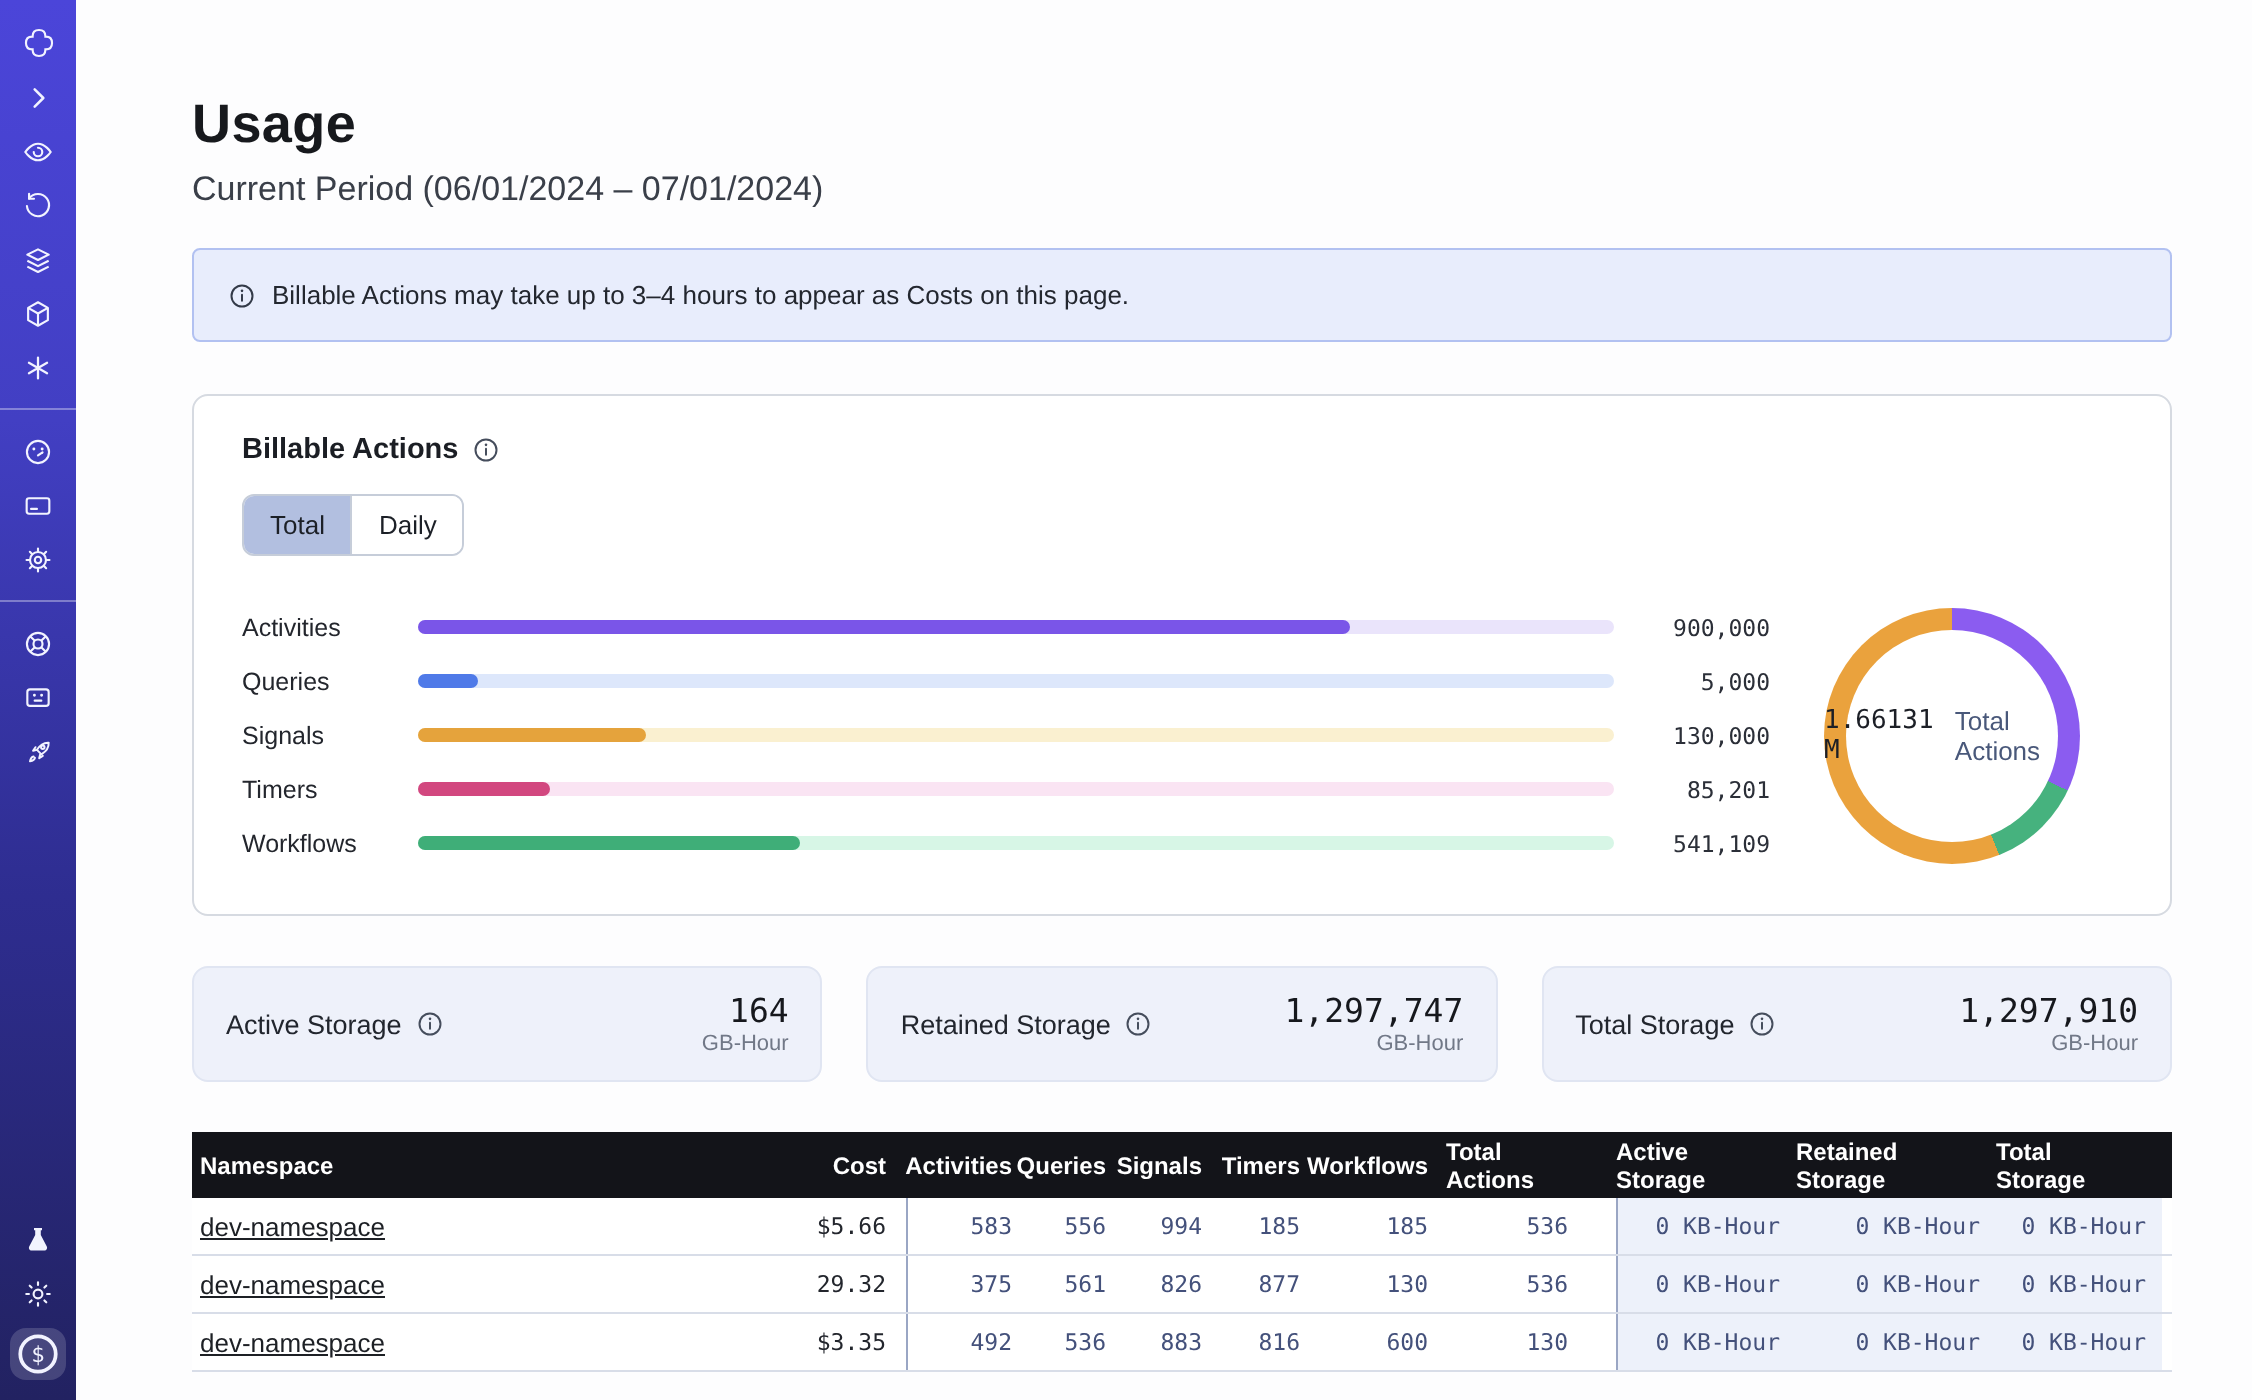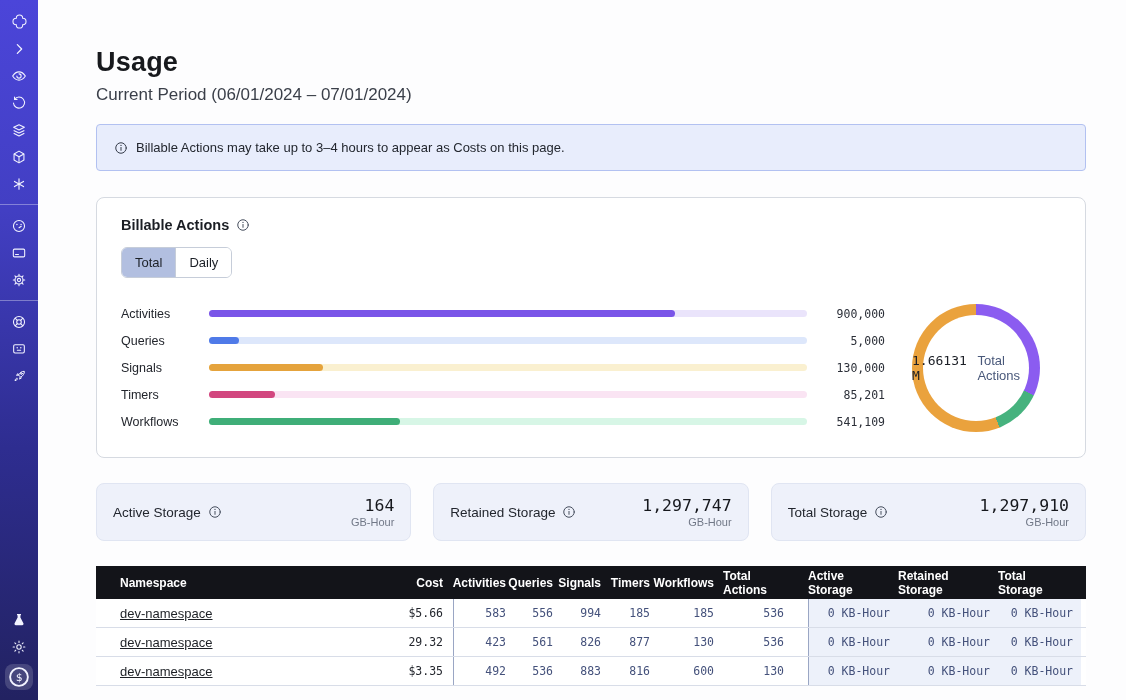--- a/index.html
+++ b/index.html
@@ -100,7 +100,7 @@
   .t-row { display:grid; grid-template-columns:var(--cols); height:29px;
     border-bottom:1px solid #d8dde8; background:#fff; }
   .t-cell { display:flex; align-items:center; height:100%; }
-  .c-ns { padding-left:24px; justify-content:flex-start; }
+  .c-ns { padding-left:4px; justify-content:flex-start; }
   .ns-link { font-size:13px; color:#1d2025; text-decoration:underline; cursor:pointer; }
   .c-cost { justify-content:flex-end; padding-right:10px;
     font-family:"DejaVu Sans Mono",monospace; font-size:11.5px; color:#23262d; }

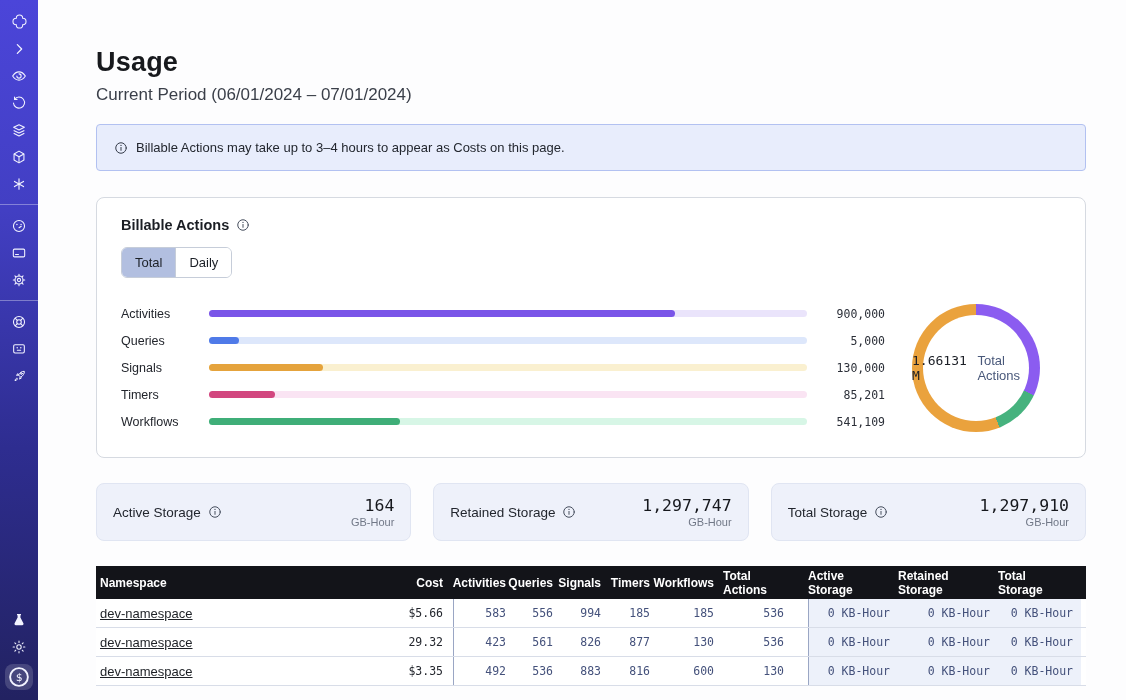--- a/index.html
+++ b/index.html
@@ -390,7 +390,7 @@
                 <span class="ns-link">dev-namespace</span>
               </div>
               <div class="t-cell c-cost">29.32</div>
-              <div class="t-cell c-num b-actfirst">423</div>
+              <div class="t-cell c-num b-actfirst">375</div>
               <div class="t-cell c-num">561</div>
               <div class="t-cell c-num">826</div>
               <div class="t-cell c-num">877</div>

